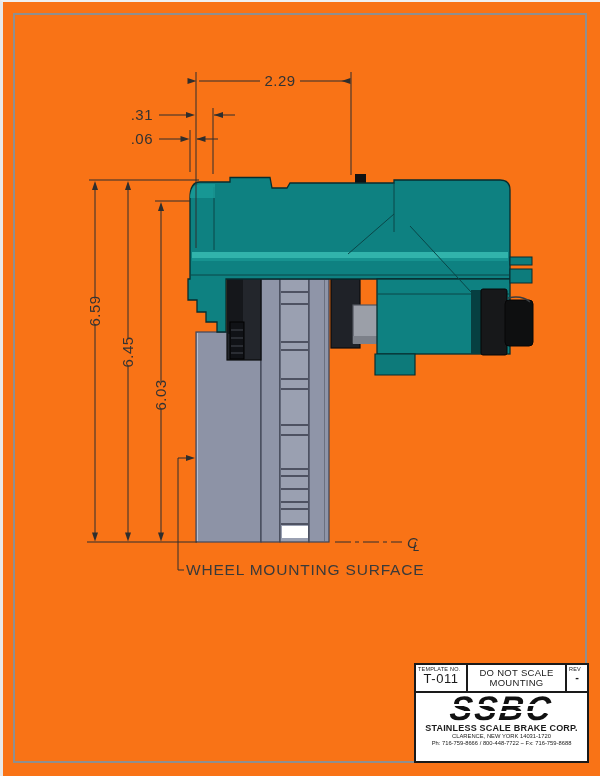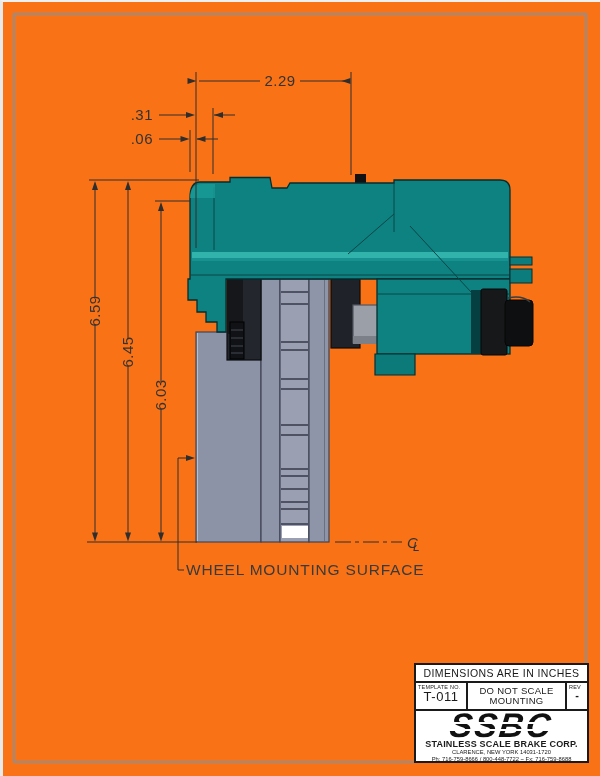--- a/index.html
+++ b/index.html
@@ -196,7 +196,6 @@
   </svg>
 
   <div class="tblock">
-    <div class="tb-row1">DIMENSIONS ARE IN INCHES</div>
     <div class="tb-row2">
       <div class="tb-cell-template">
         <div class="tb-microlabel">TEMPLATE NO.</div>

